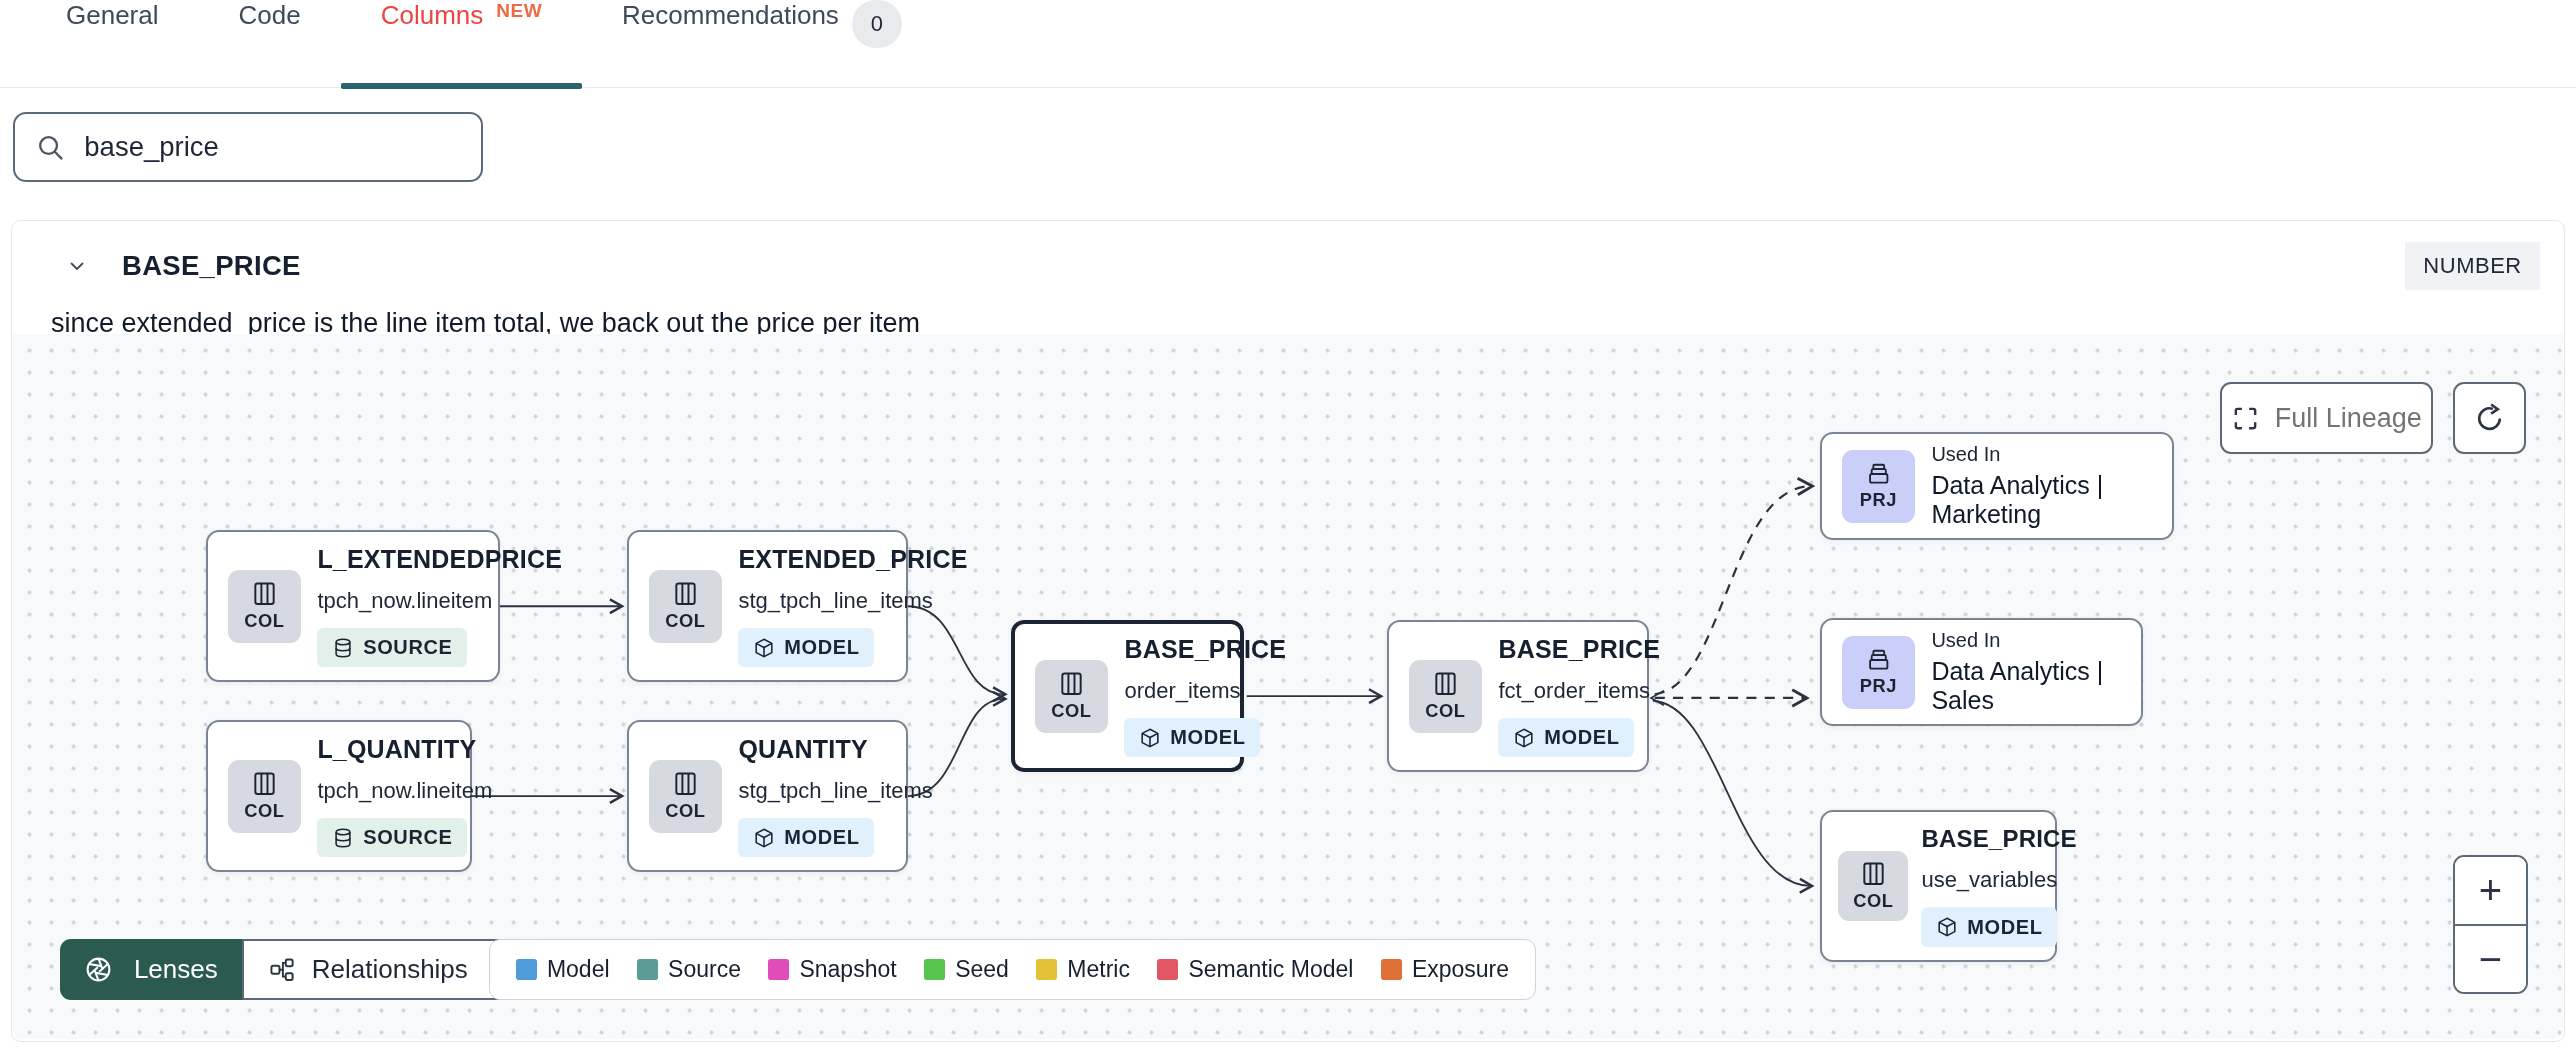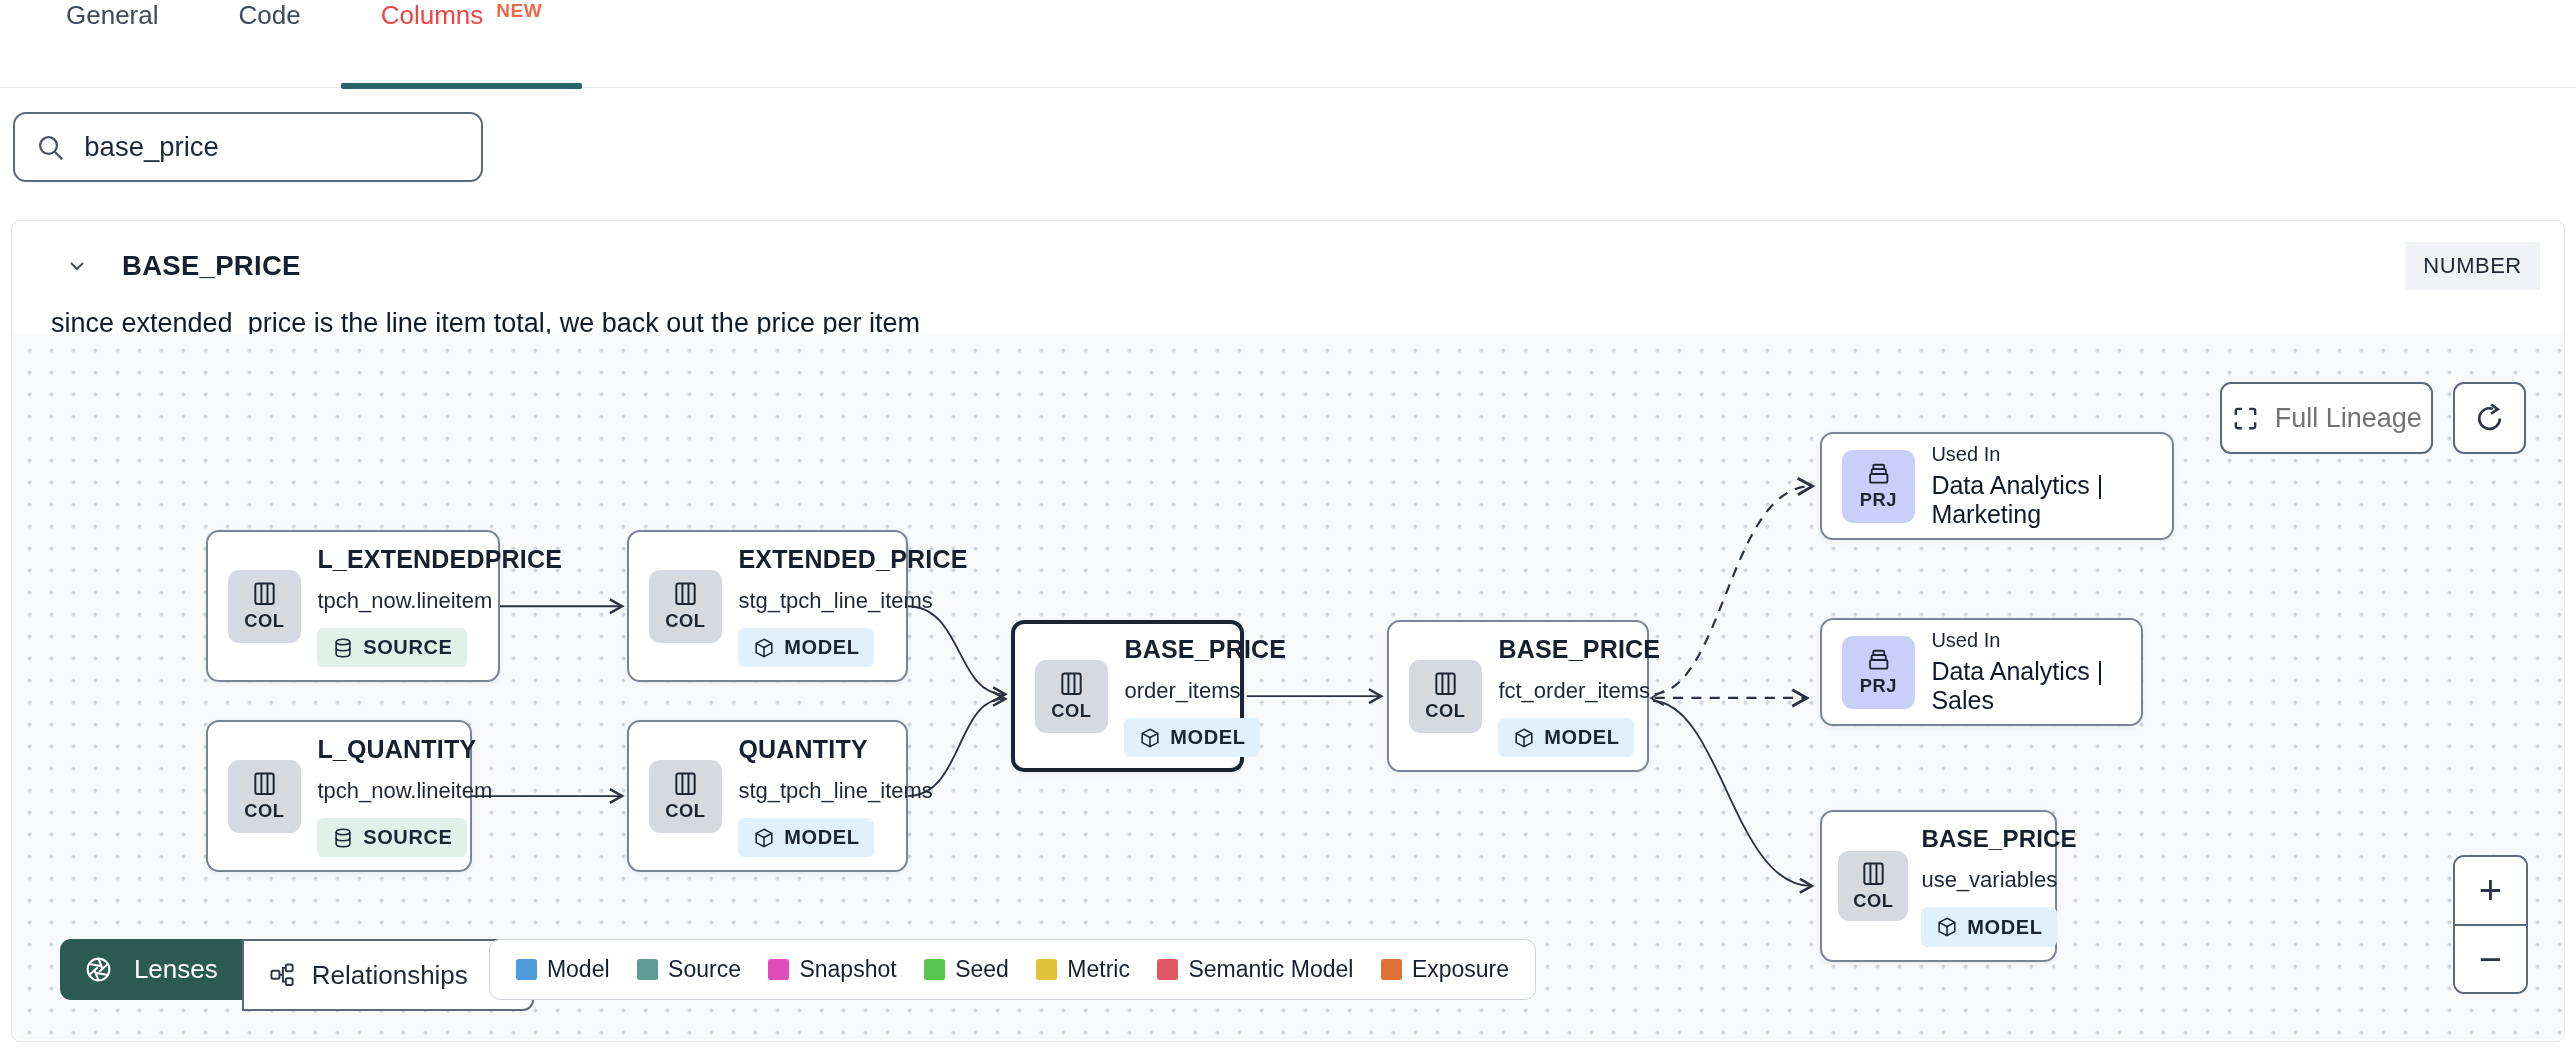--- a/index.html
+++ b/index.html
@@ -92,6 +92,10 @@
     <span class="tab-label">Columns</span>
     <span class="tab-new">NEW</span>
   </div>
+  <div class="tab">
+    <span class="tab-label">Recommendations</span>
+    <span class="tab-count">0</span>
+  </div>
 </div>
 
 <div class="search-row">

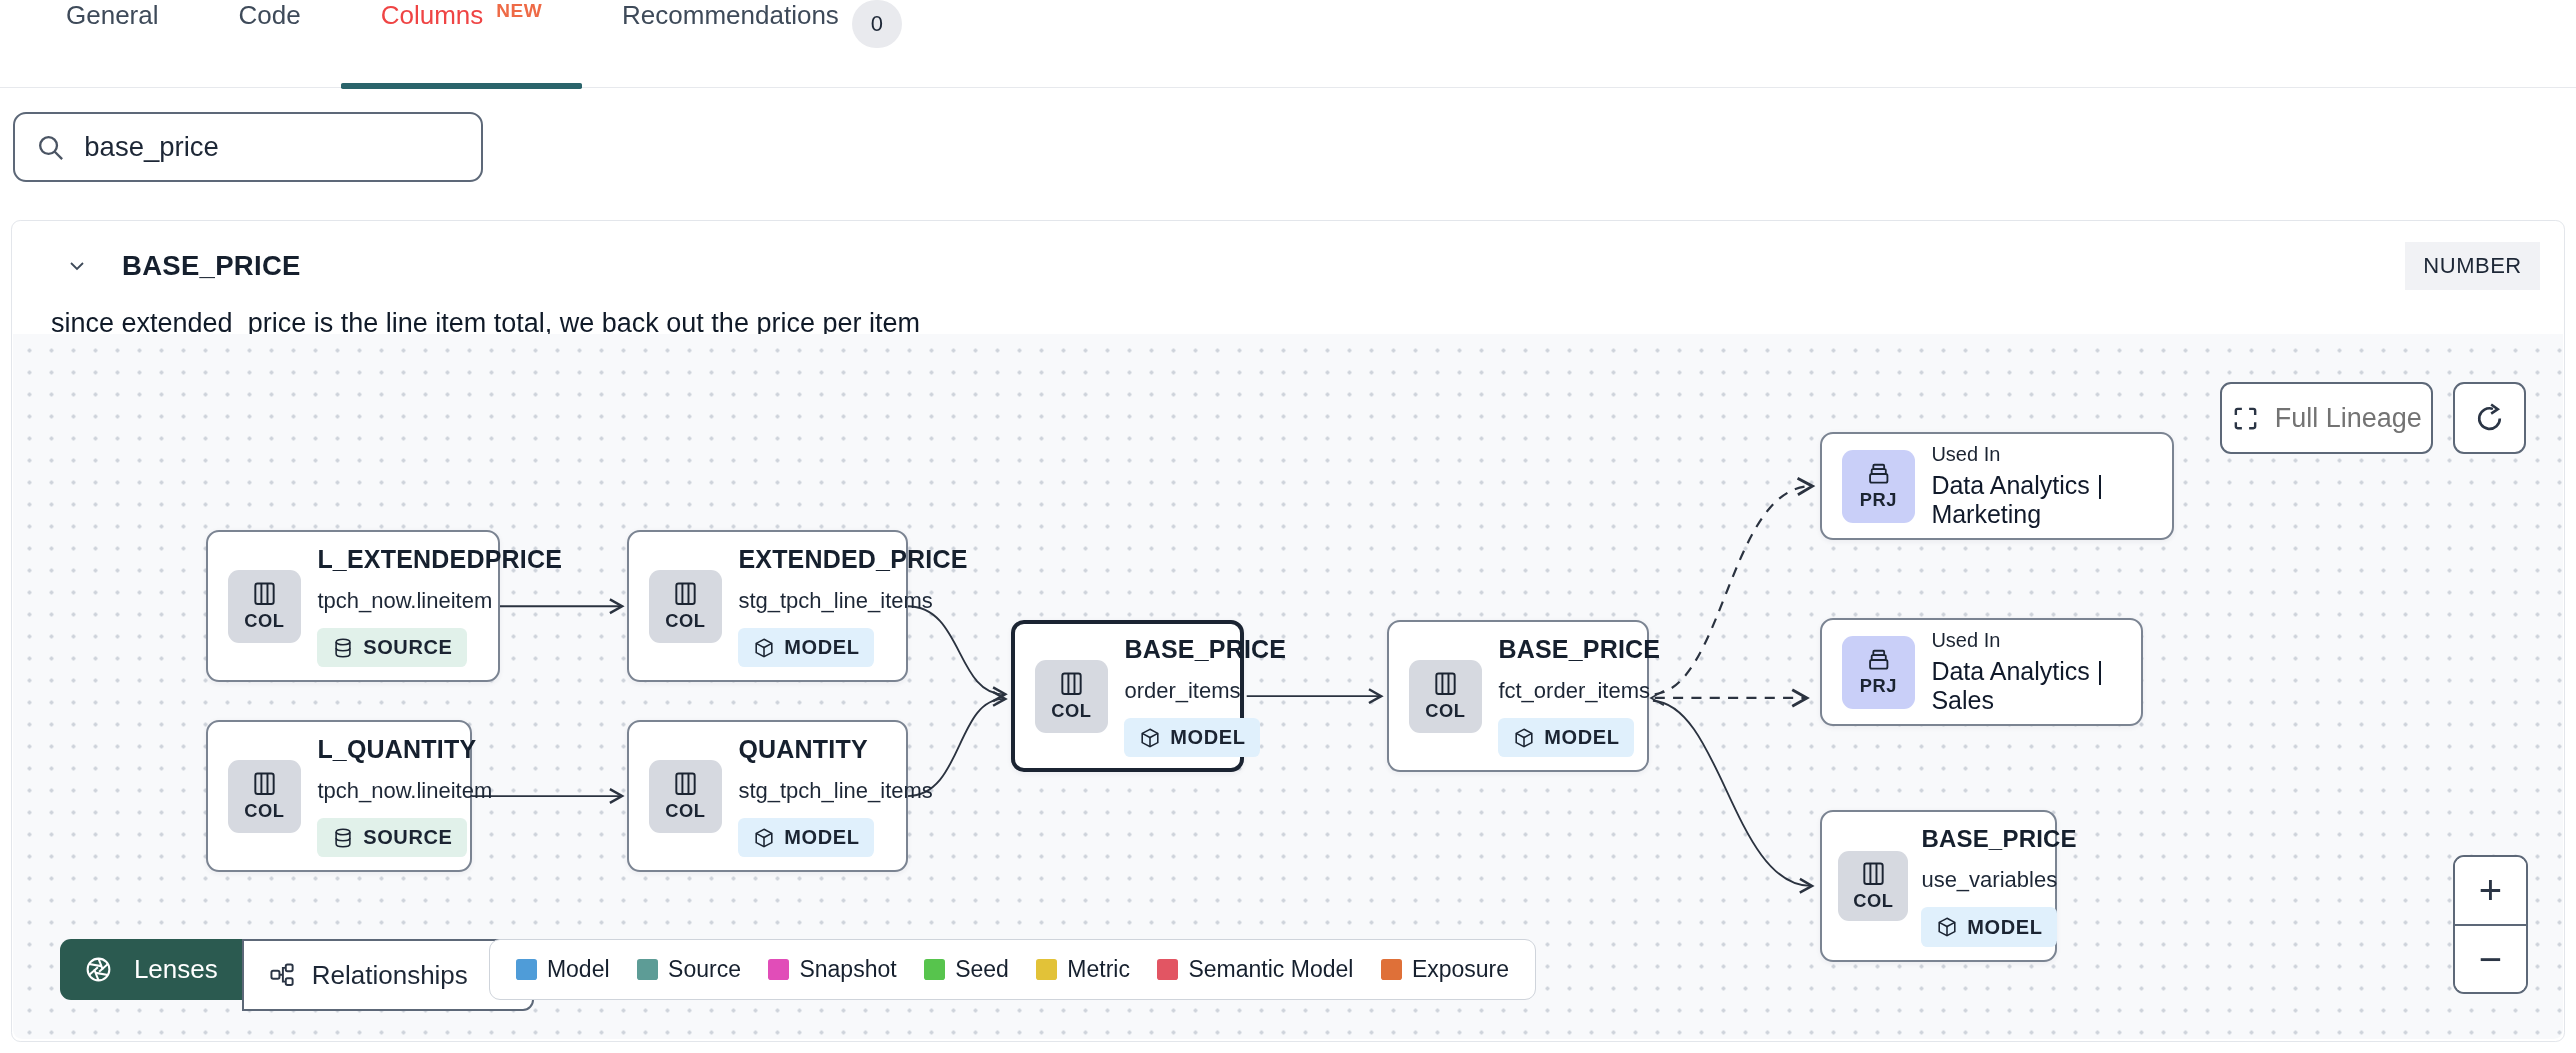--- a/index.html
+++ b/index.html
@@ -69,7 +69,7 @@
   .lenses-btn { display:flex; align-items:center; gap:21px; background:#2b5a50; color:#fff;
     border-radius:11px 0 0 11px; padding:0 24px; height:61px; font-size:26px; cursor:pointer; }
   .rel-btn { display:flex; align-items:center; gap:16.5px; background:#fff; border:2.3px solid #5d6878;
-    border-radius:0 11px 11px 0; padding:0 24px; height:72px; font-size:26px; color:#1d2736; cursor:pointer; }
+    border-radius:0 11px 11px 0; padding:0 24px; height:61px; font-size:26px; color:#1d2736; cursor:pointer; }
   .legend { position:absolute; left:476px; top:605px; height:61px; background:#fff; border:1.8px solid #cfd4db;
     border-radius:11px; display:flex; align-items:center; gap:27.5px; padding:0 26px; }
   .legend-item { display:flex; align-items:center; gap:10px; }

